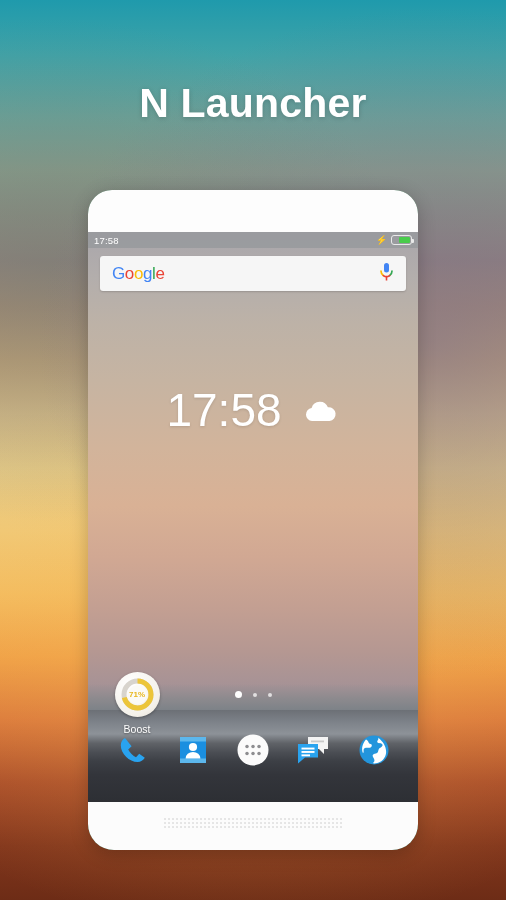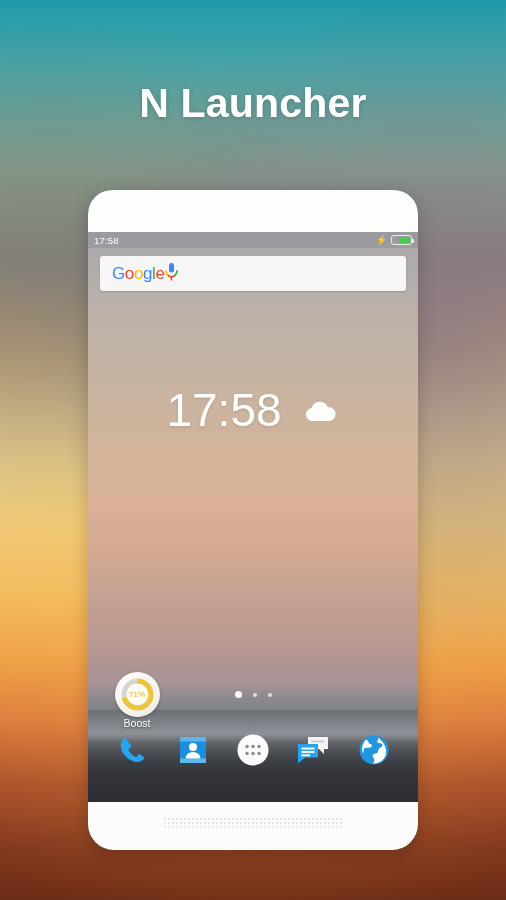--- a/index.html
+++ b/index.html
@@ -121,7 +121,7 @@
     background:#f6f6f6;
     border-radius:3px;
     box-shadow:0 1px 2px rgba(0,0,0,0.17);
-    display:flex; align-items:center; justify-content:flex-start;
+    display:flex; align-items:center; justify-content:space-between;
     padding:0 12px;
   }
   #google-logo { font-size:17px; letter-spacing:-0.4px; font-family:"Liberation Serif", serif; }

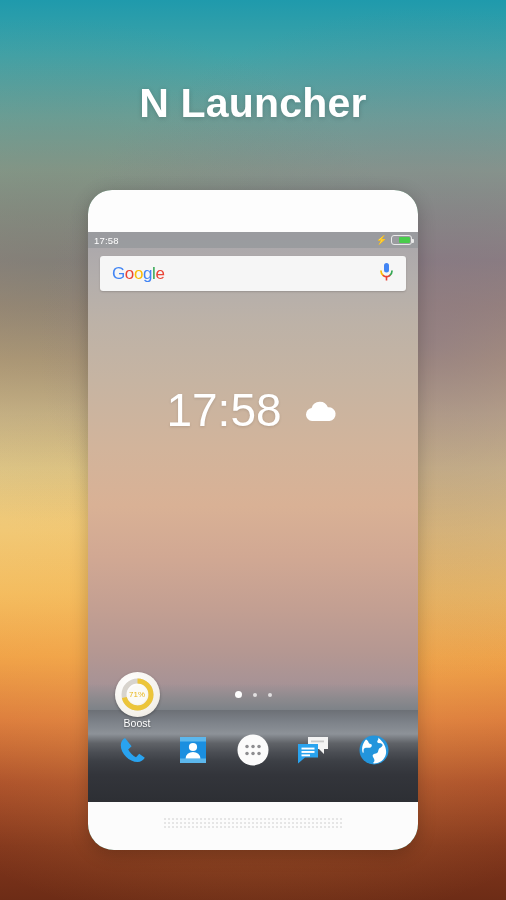--- a/index.html
+++ b/index.html
@@ -165,7 +165,7 @@
     position:relative;
   }
   .boost-pct {
-    position:absolute; font-size:8px; color:#e8b61c; font-weight:normal;
+    position:absolute; font-size:8px; color:#e8b61c; font-weight:bold;
     left:0; right:0; text-align:center; top:18px;
   }
 

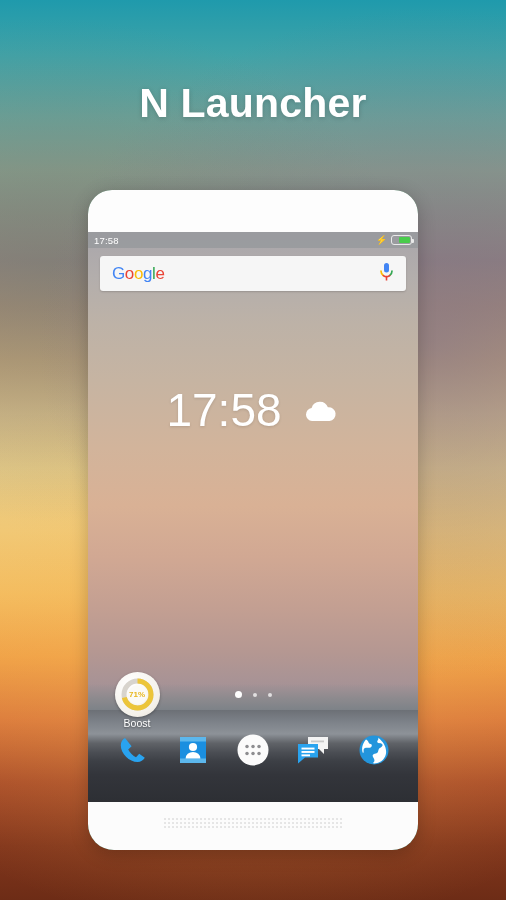--- a/index.html
+++ b/index.html
@@ -151,7 +151,7 @@
   }
   .app { width:62px; display:flex; flex-direction:column; align-items:center; }
   .app-label {
-    font-size:10.5px; color:#fff;
+    margin-top:6px; font-size:10.5px; color:#fff;
     text-shadow:0 1px 2px rgba(0,0,0,0.45);
     white-space:nowrap;
   }

